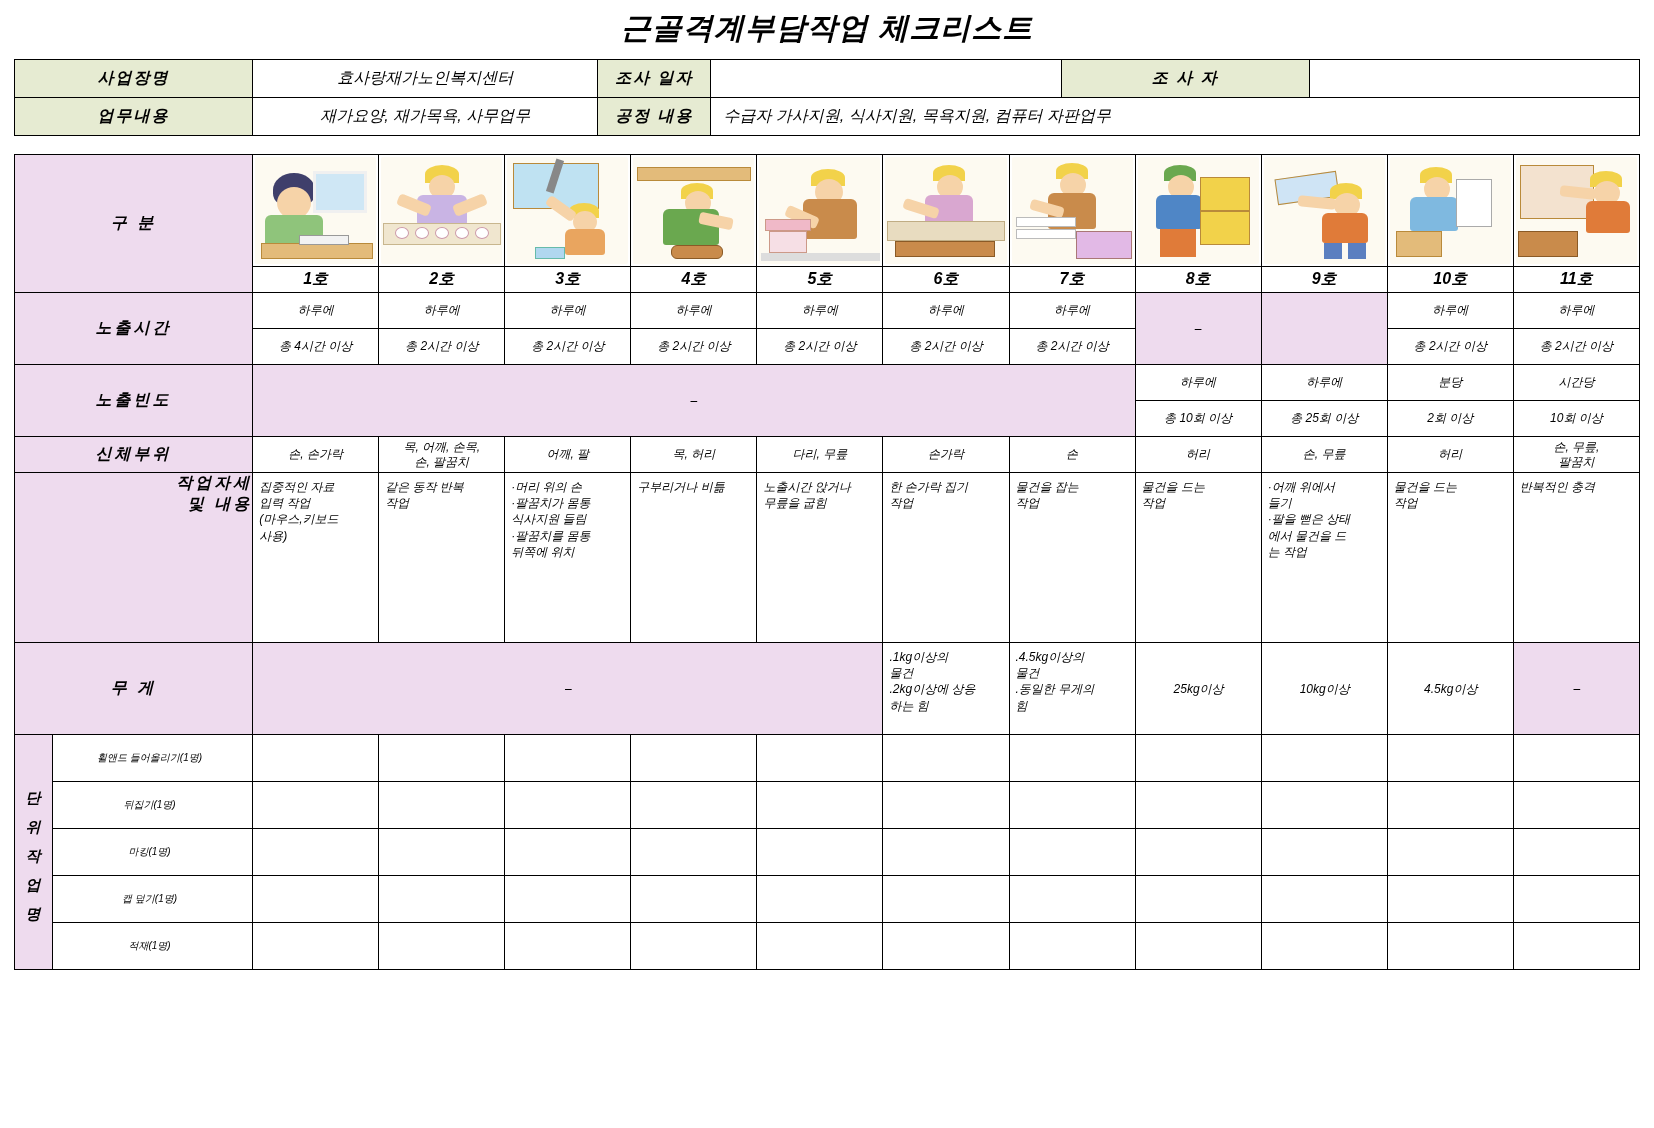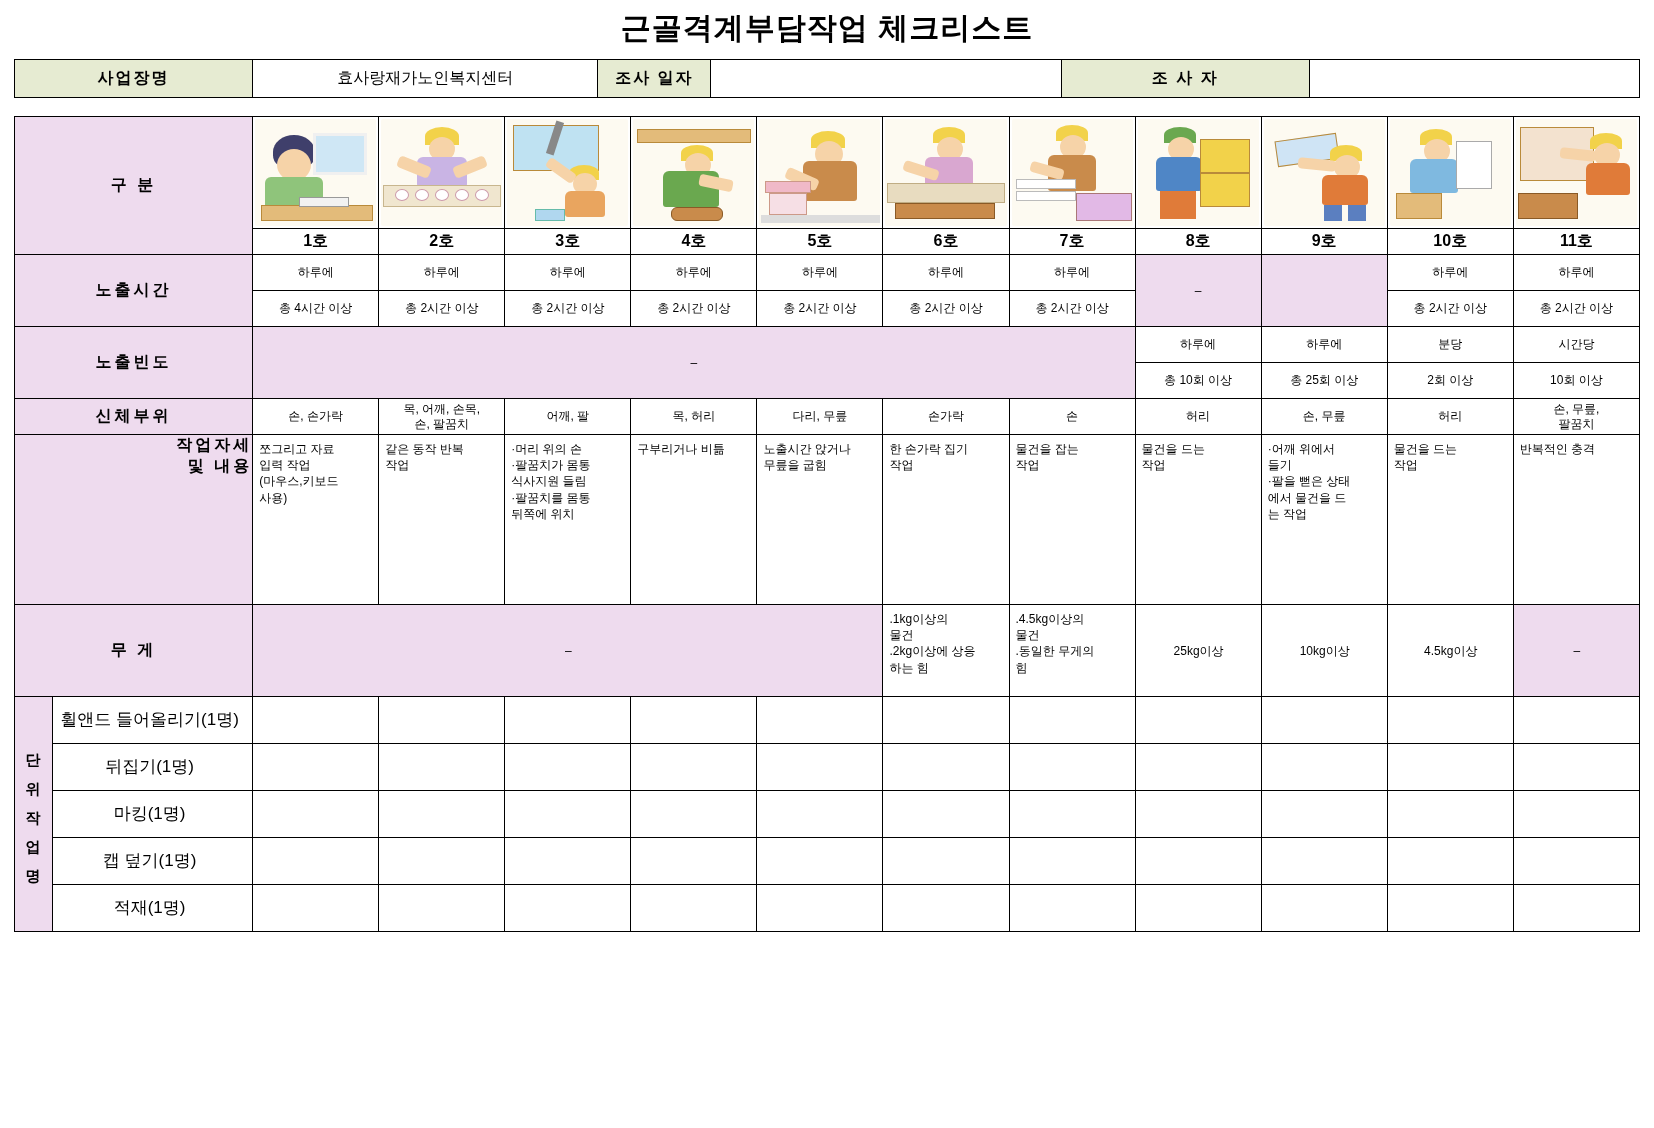--- a/index.html
+++ b/index.html
@@ -11,7 +11,7 @@
     color:#000;
     -webkit-font-smoothing: antialiased;
   }
-  .page { position:relative; width:1654px; height:1128px; padding:0 14px; }
+  .page { position:relative; width:1654px; height:1128px; padding:0 14px;font-style:italic; }
 
   
   .title {

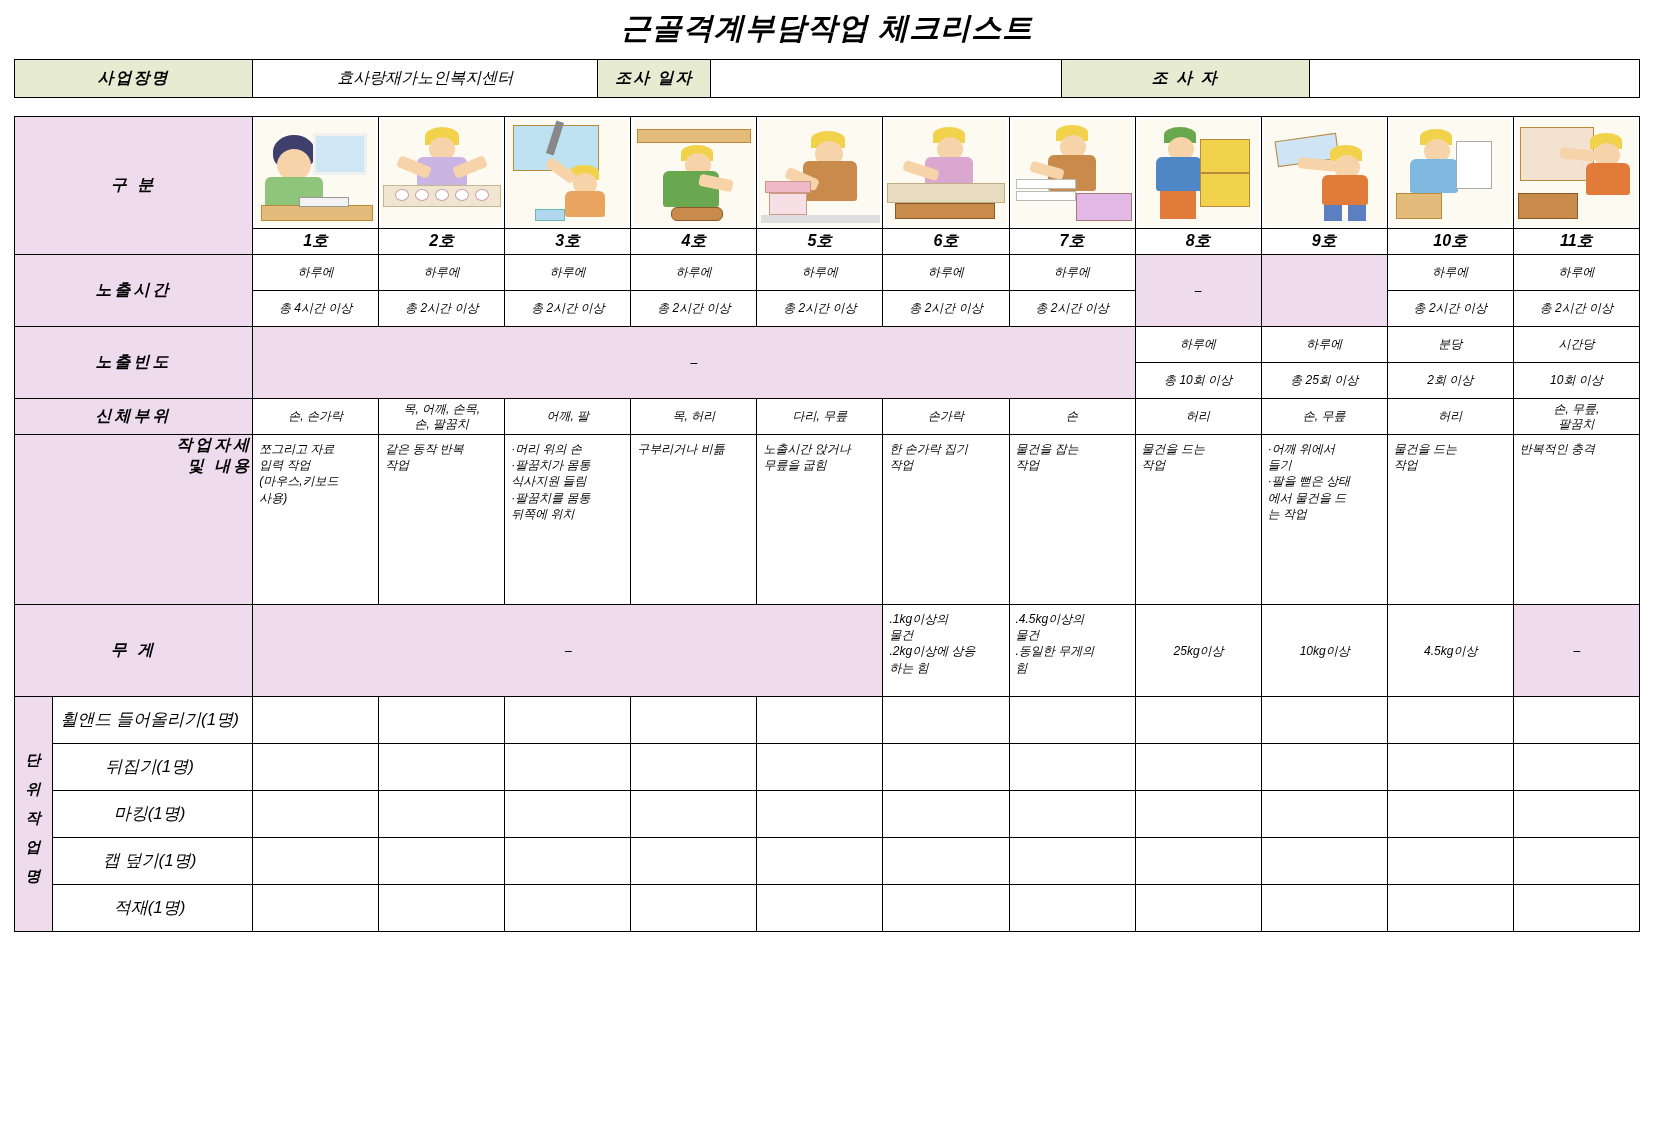--- a/index.html
+++ b/index.html
@@ -123,6 +123,12 @@
       <td class="val"></td>
       <td class="lbl-green">조 사 자</td>
       <td class="val"></td>
+    </tr>
+    <tr>
+      <td class="lbl-green">업무내용</td>
+      <td class="val">재가요양, 재가목욕, 사무업무</td>
+      <td class="lbl-green">공정 내용</td>
+      <td class="val left" colspan="3">수급자 가사지원, 식사지원, 목욕지원, 컴퓨터 자판업무</td>
     </tr>
   </tbody>
     </table>

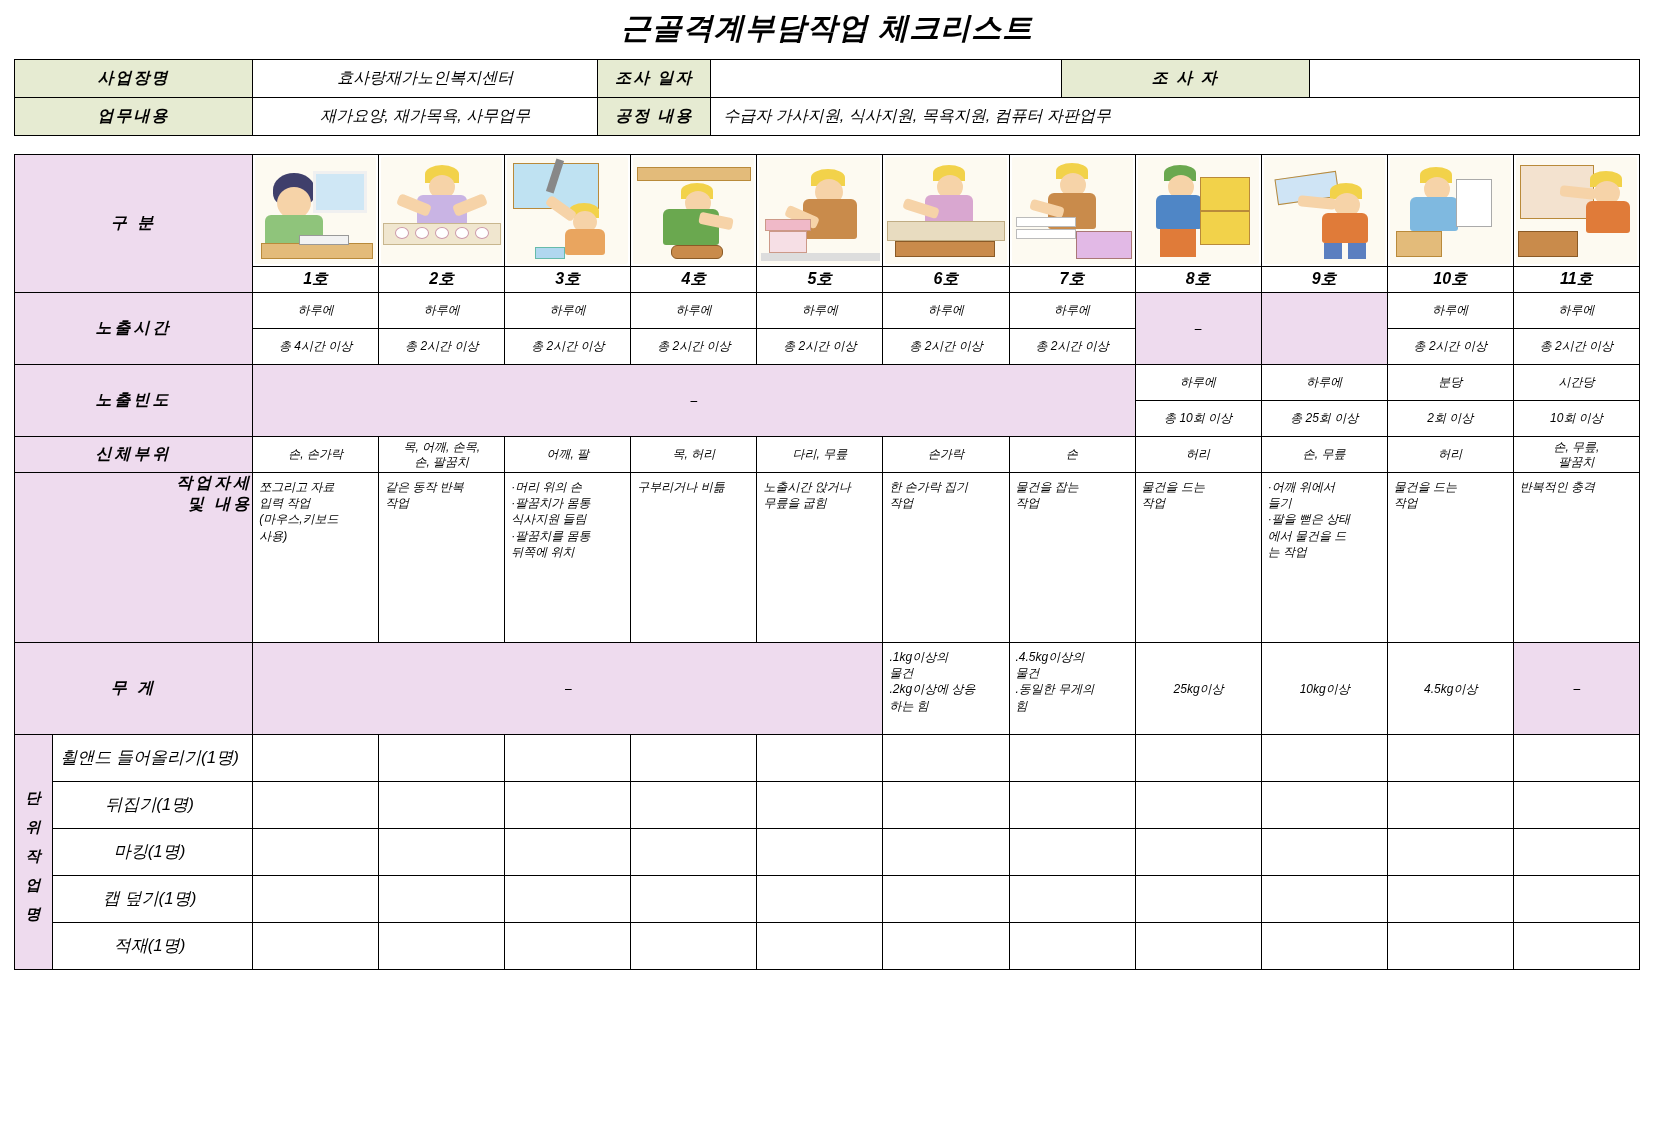--- a/index.html
+++ b/index.html
@@ -351,7 +351,7 @@
     <tr class="posture">
       <td class="rowhdr ml" colspan="2" style="white-space: pre-line; text-align: right;">작업자세
 및 내용</td>
-      <td class="cell ml" style="white-space: pre-line;">쪼그리고 자료
+      <td class="cell ml" style="white-space: pre-line;">집중적인 자료
 입력 작업
 (마우스,키보드
 사용)</td>

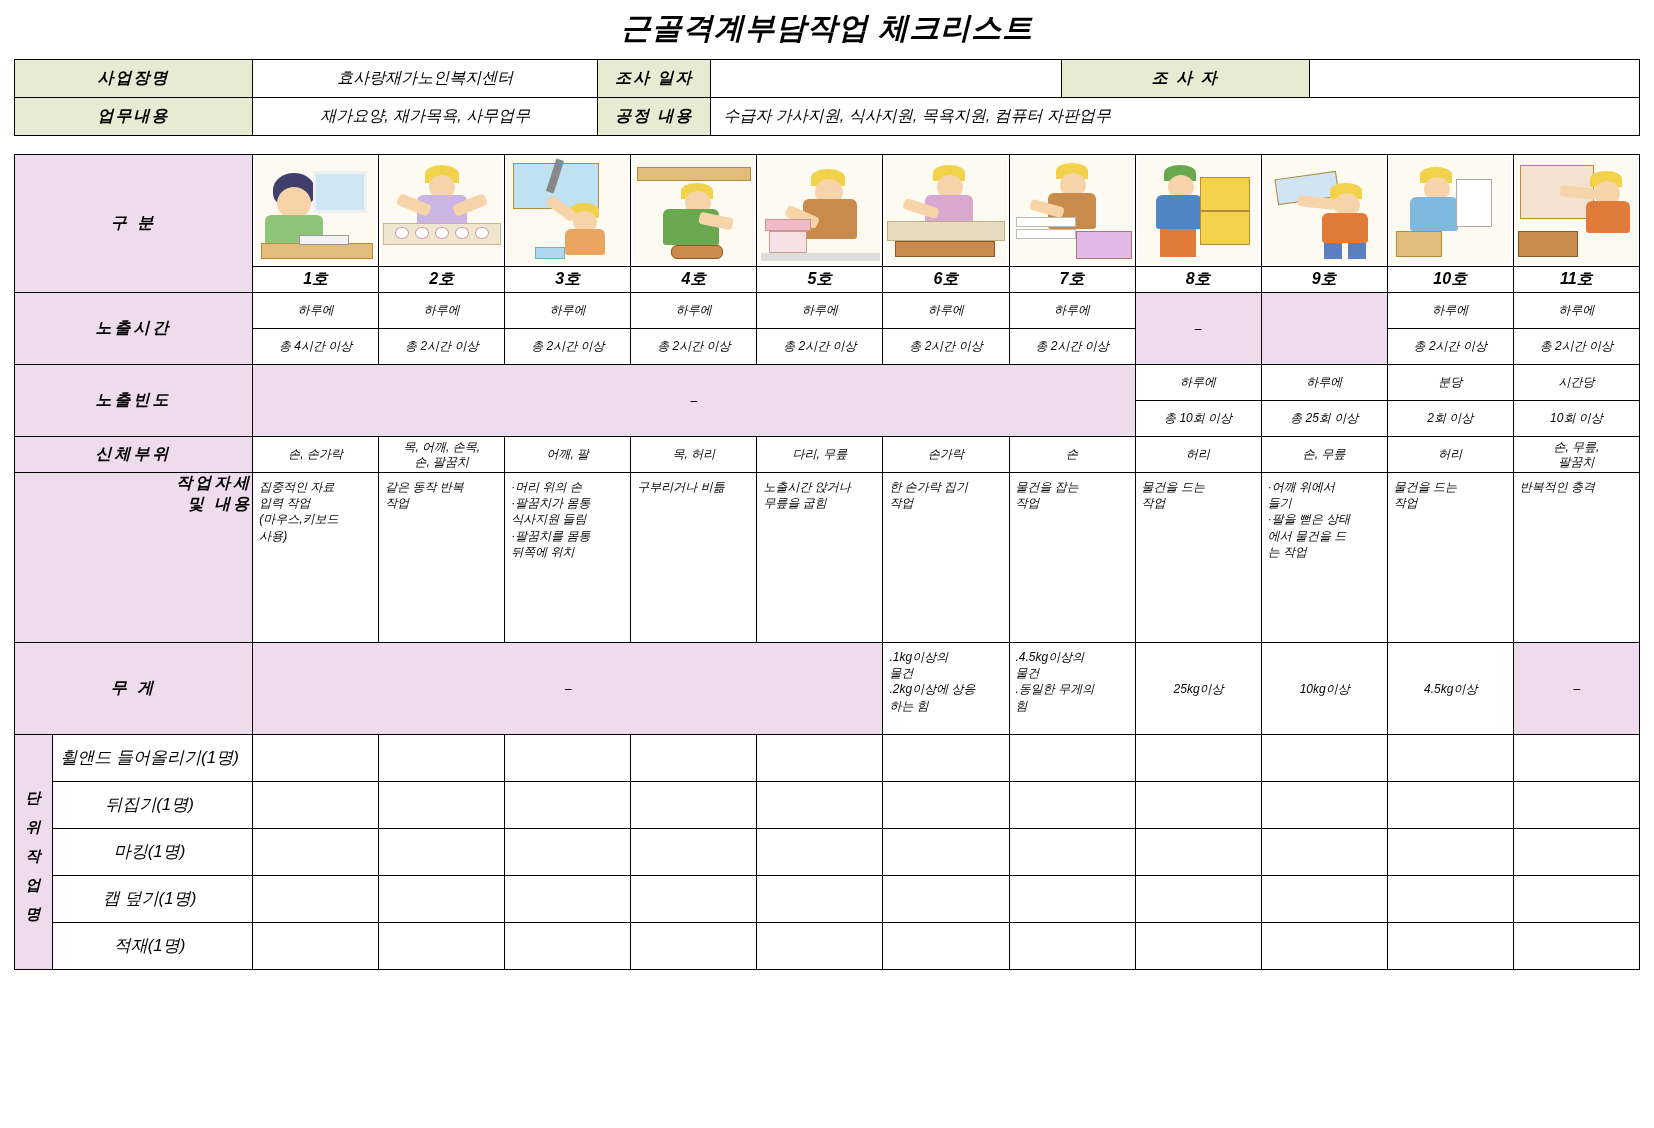--- a/index.html
+++ b/index.html
@@ -83,7 +83,7 @@
   .unit-name {
     text-align:right;
     padding-right:6px;
-    font-size:17px;
+    font-size:10px;
     line-height:1.25;
     height:47px;
   }

